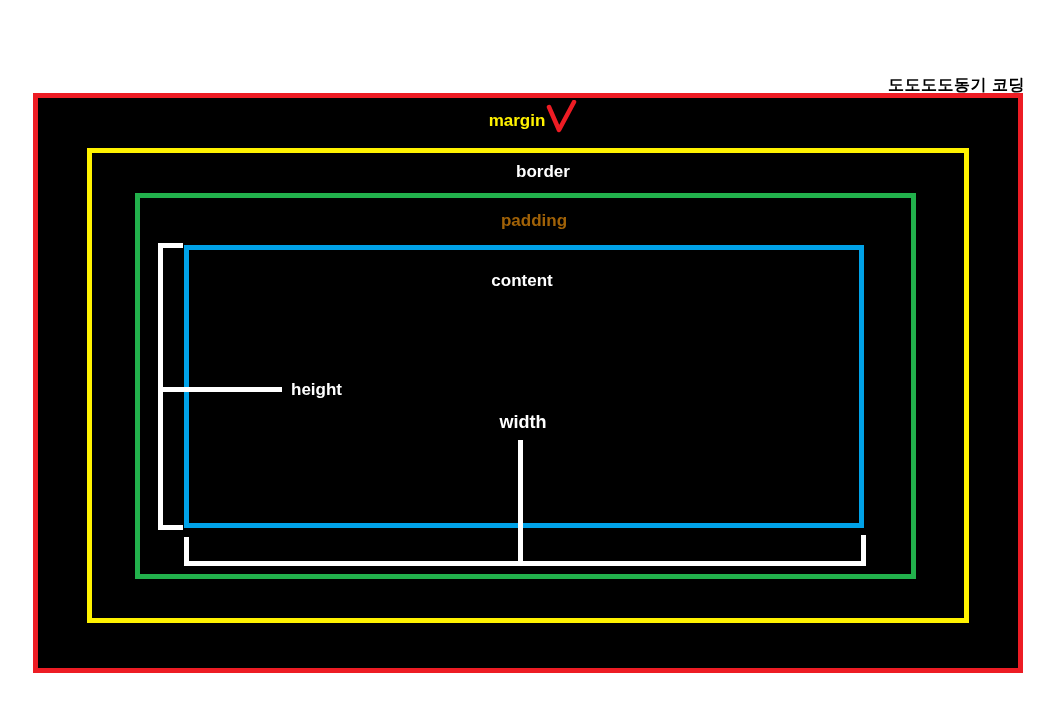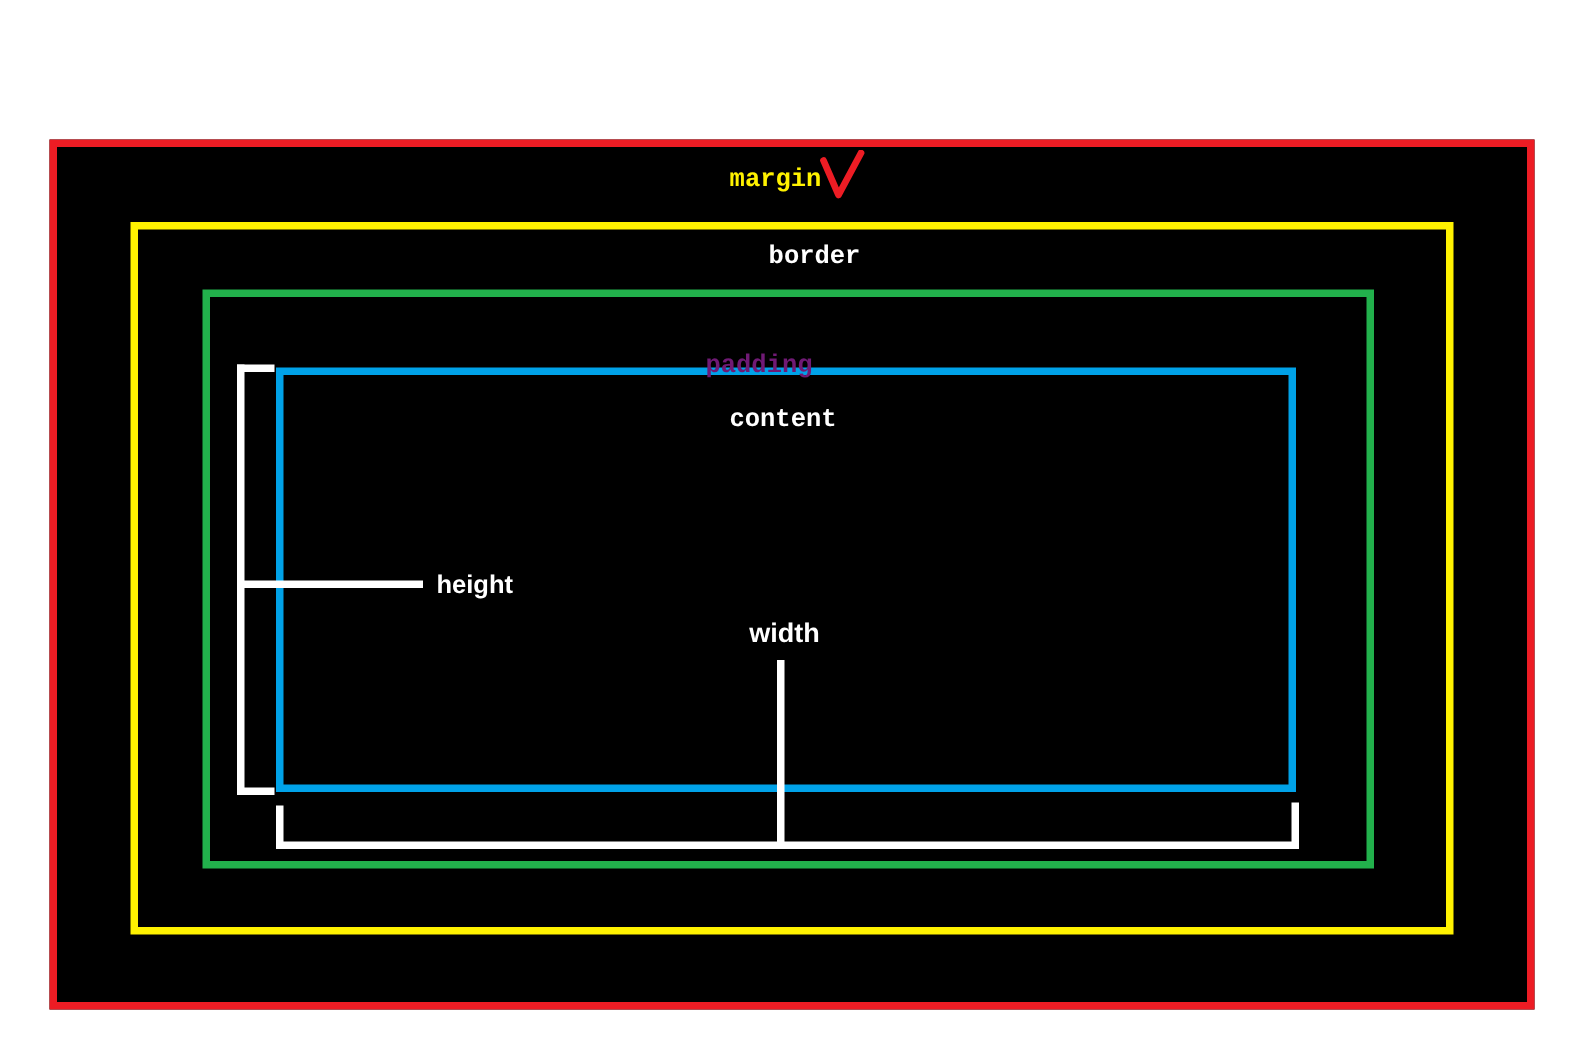--- a/index.html
+++ b/index.html
@@ -71,6 +71,9 @@
 <div class="stage">
 
 
+  <div class="watermark-clip">
+    <div class="watermark">도도도도동기 코딩</div>
+  </div>
 
   <div class="box margin-box"></div>
   <div class="box border-box"></div>

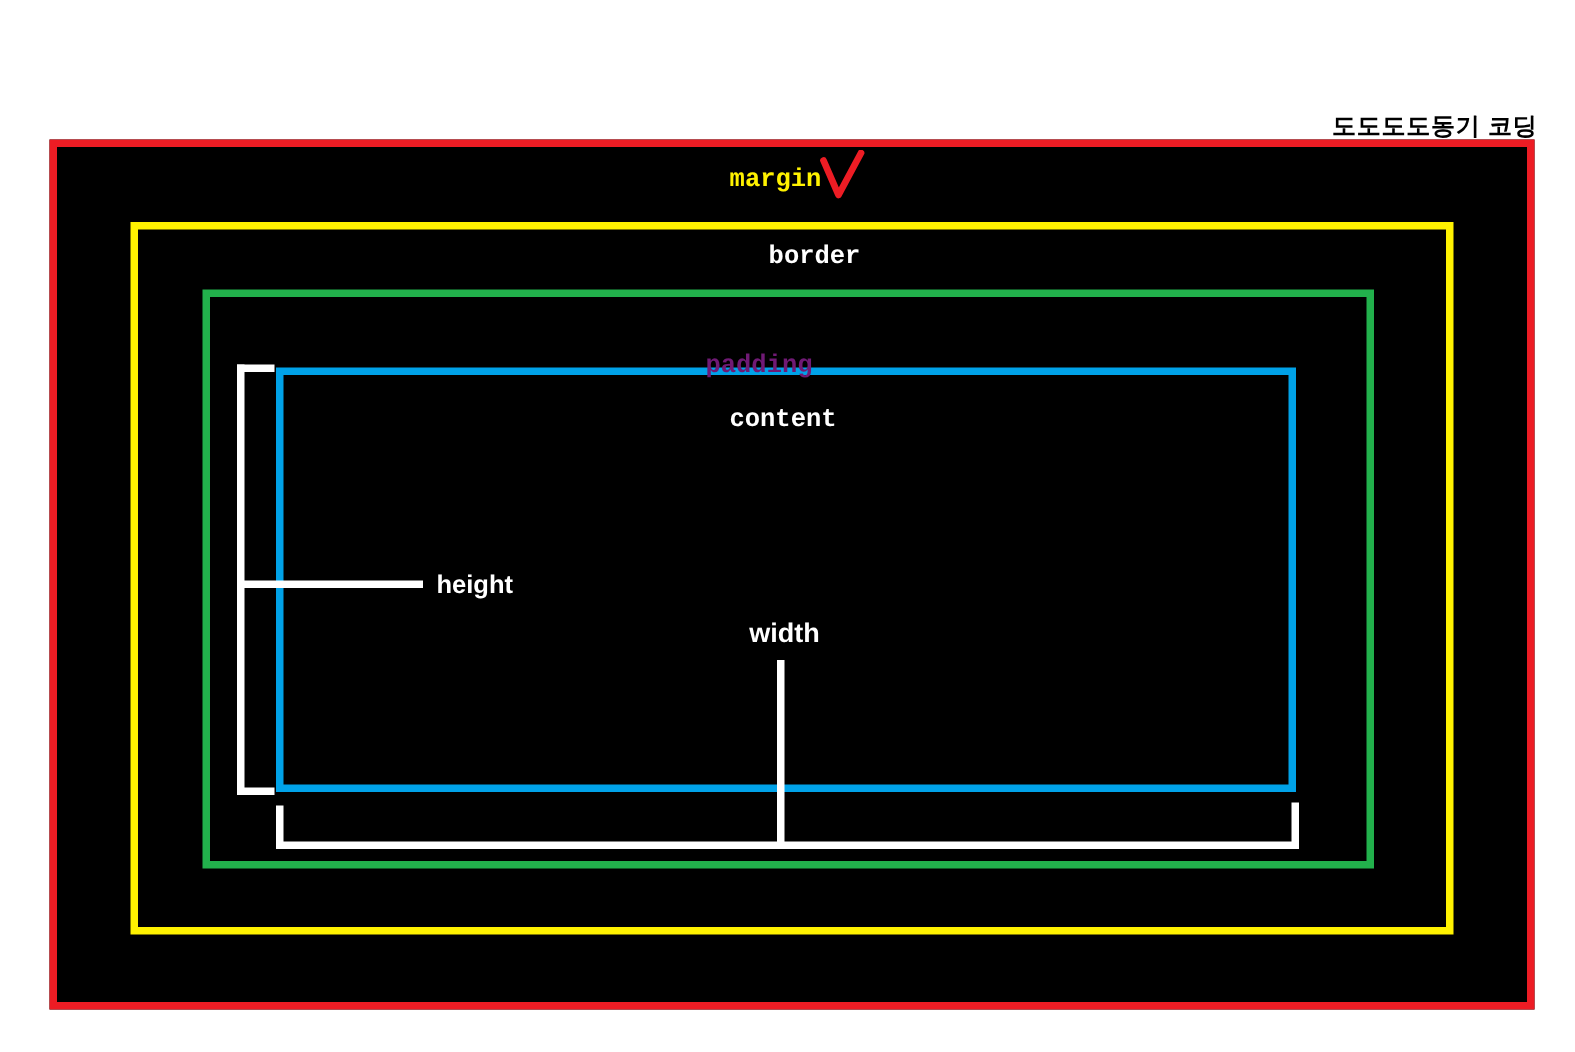--- a/index.html
+++ b/index.html
@@ -36,7 +36,7 @@
 
   .layer-label {
     position: absolute; transform: translateX(-50%);
-    font-size: 17px; font-weight: bold; white-space: nowrap; z-index: 3; font-family: Liberation Mono, monospace;
+    font-size: 17px; font-weight: bold; white-space: nowrap; z-index: 3;
   }
   .label-margin  { left: 517px; top: 111px; color: #fff200; }
   .label-border  { left: 519px; top: 162px; color: #ffffff; margin-left: 24px; }

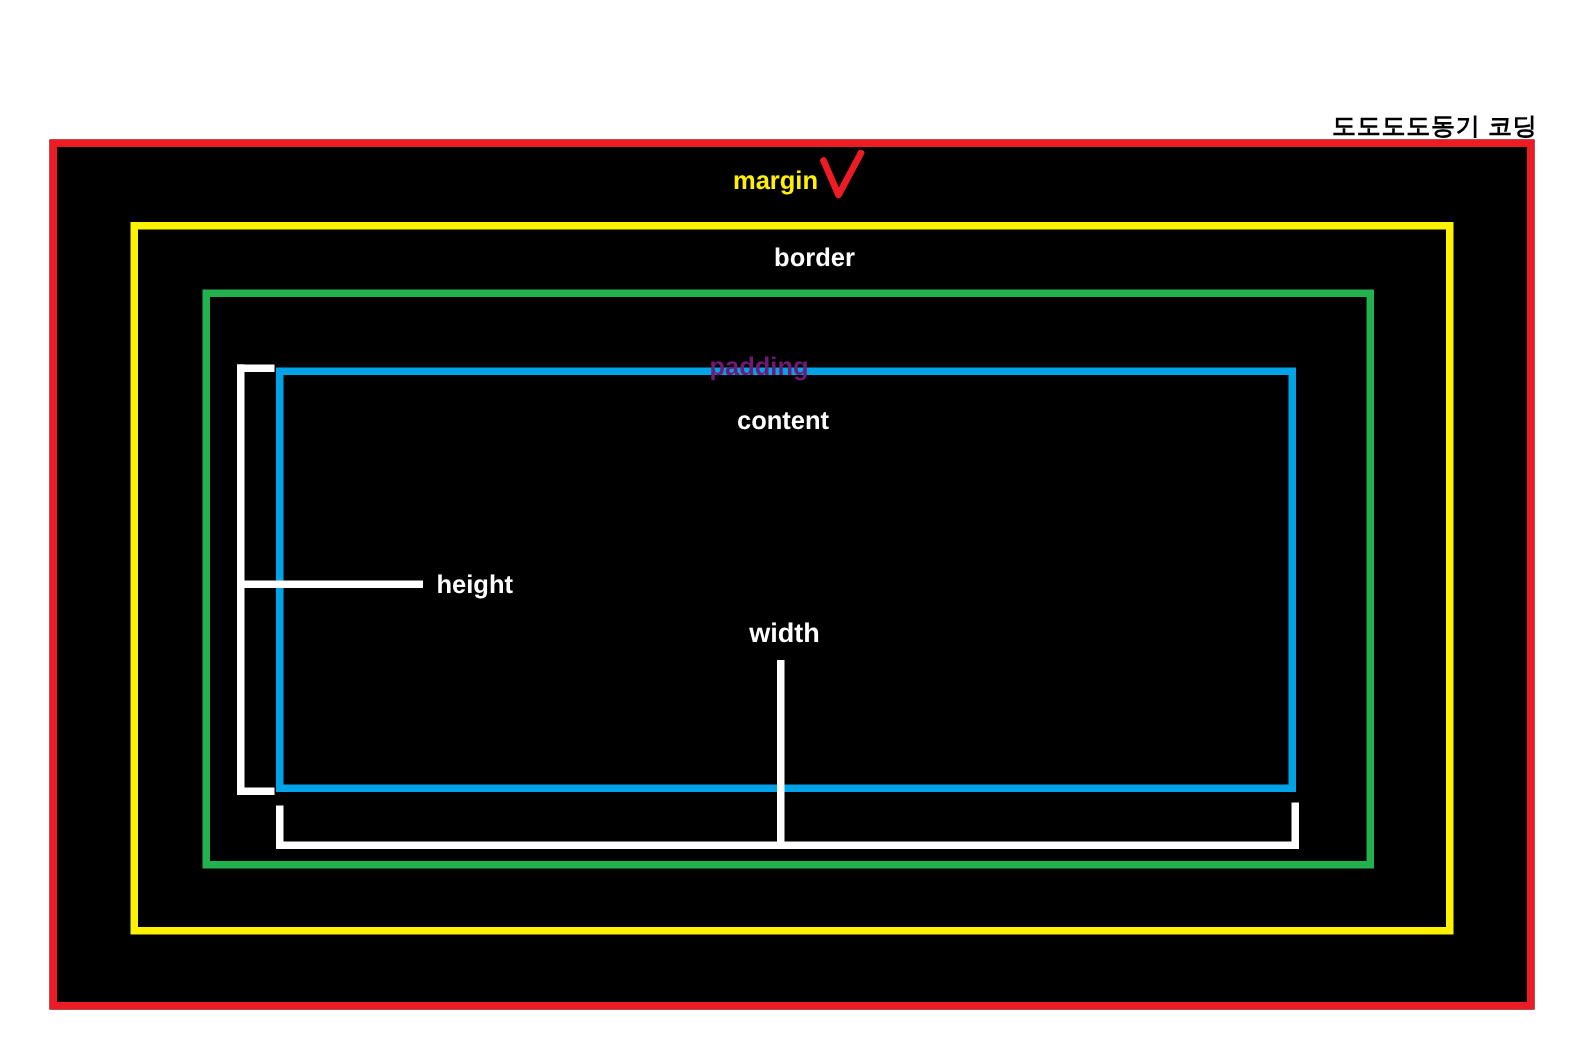--- a/index.html
+++ b/index.html
@@ -40,7 +40,7 @@
   }
   .label-margin  { left: 517px; top: 111px; color: #fff200; }
   .label-border  { left: 519px; top: 162px; color: #ffffff; margin-left: 24px; }
-  .label-padding { left: 506px; top: 211px; color: #701a75; margin-top: 24px; }
+  .label-padding { left: 534px; top: 211px; color: #a16207; }
   .label-content { left: 522px; top: 271px; color: #ffffff; }
 
   .check { position: absolute; left: 544px; top: 100px; z-index: 4; }

